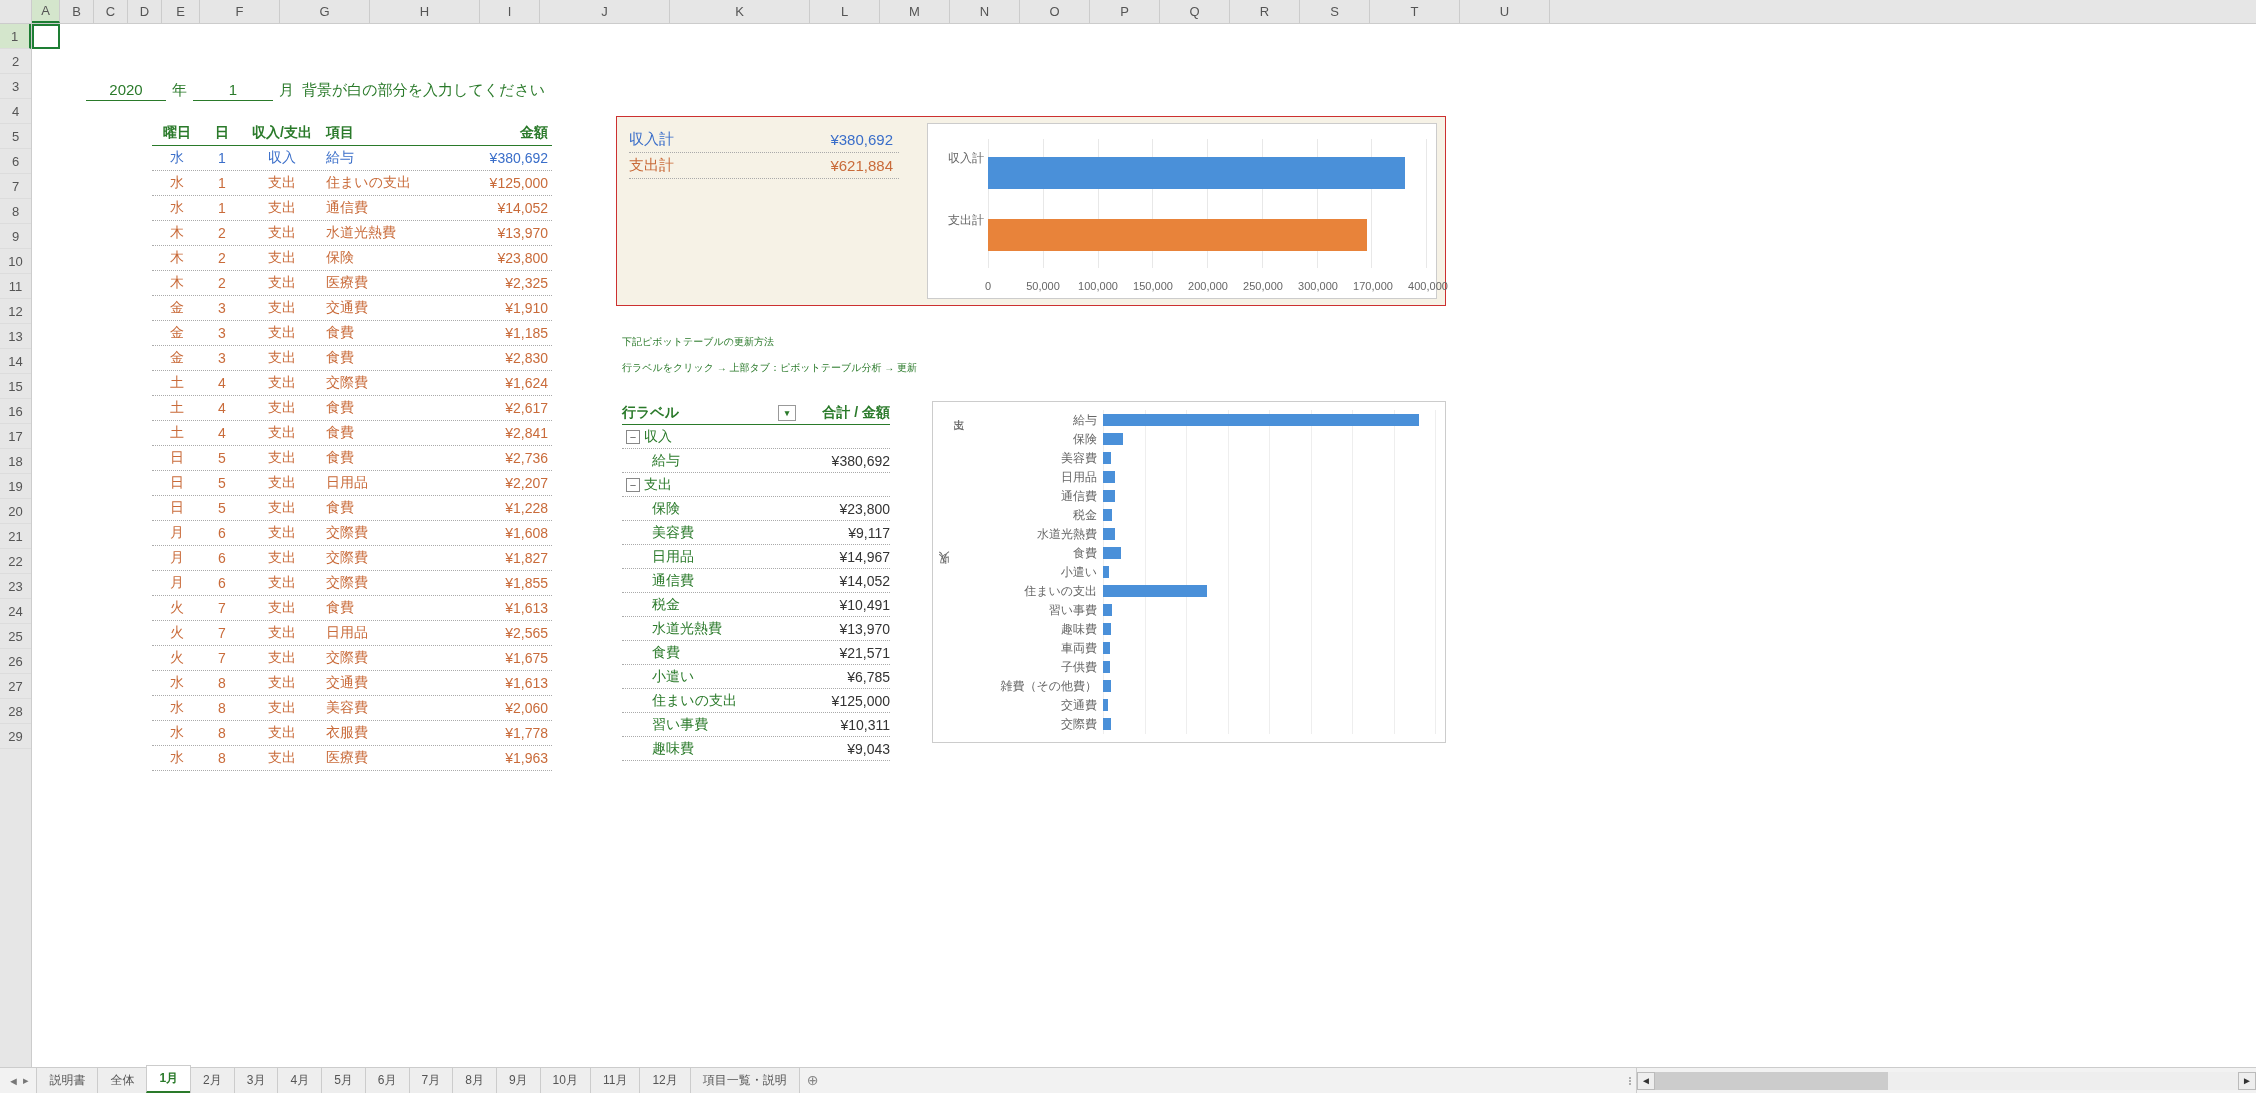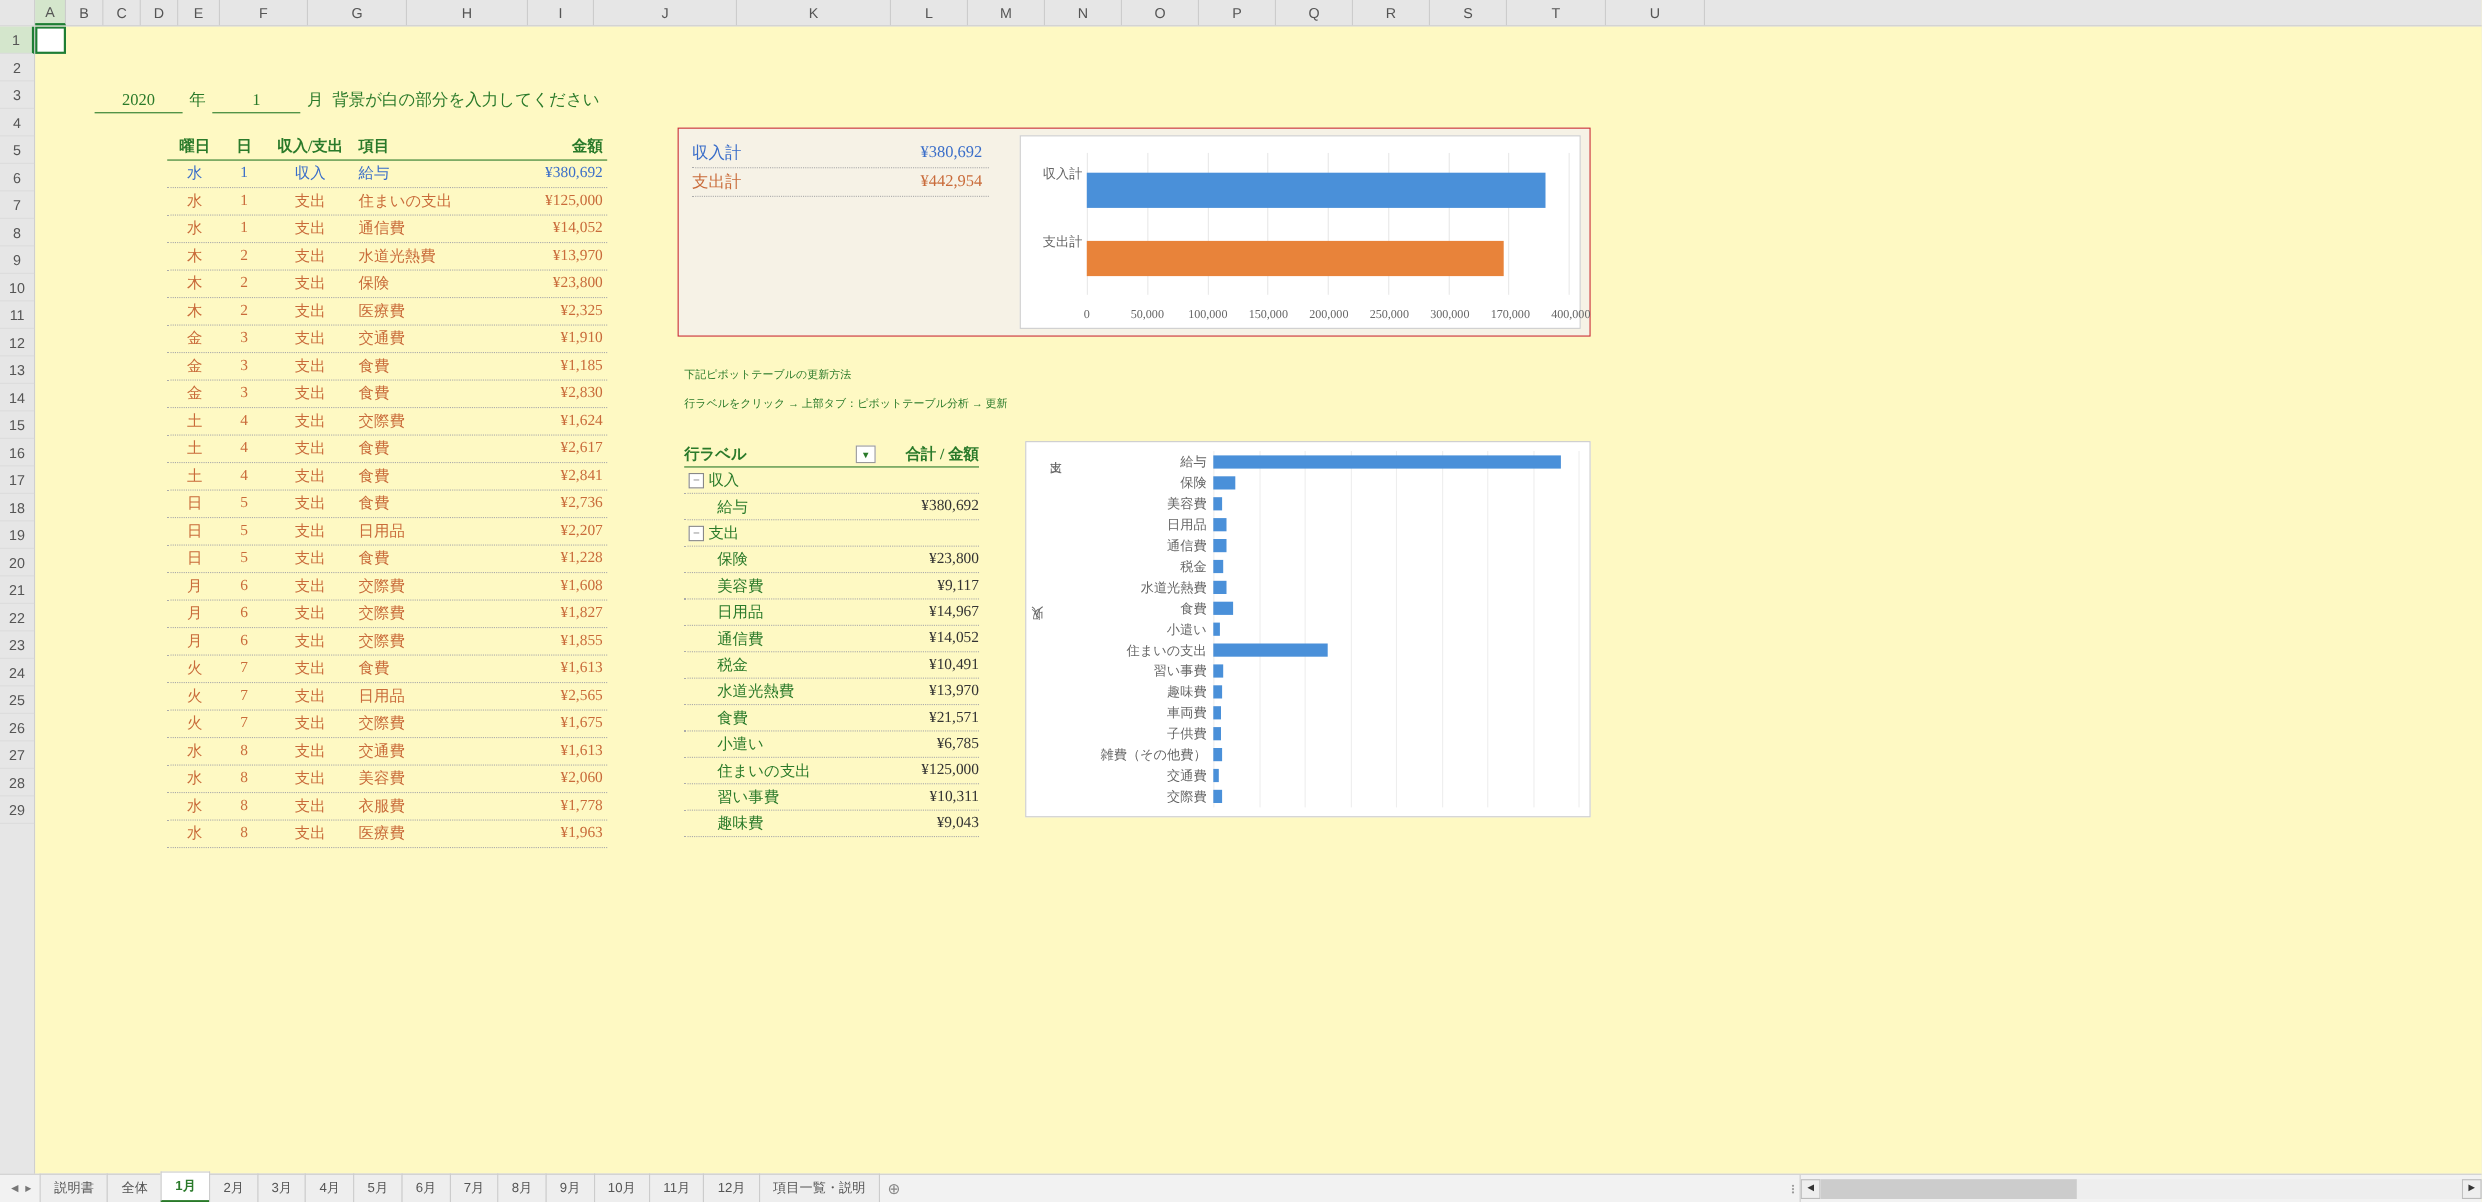--- a/index.html
+++ b/index.html
@@ -35,7 +35,7 @@
 }
 .rn { height:25px; display:flex; align-items:center; justify-content:center; color:#555; border-bottom:1px solid #dcdcdc; font-size:13px;}
 .rn.sel { background:#d4e6cc; border-right:2px solid #1e7e34;}
-.sheet { flex:1; position:relative; background:#fef9c3;font-family:Liberation Serif, serif; }
+.sheet { flex:1; position:relative; background:#ffffff; }
 .cell-sel {
   position:absolute; left:0; top:0; width:28px; height:25px;
   border:2px solid #1e7e34; background:#fff;

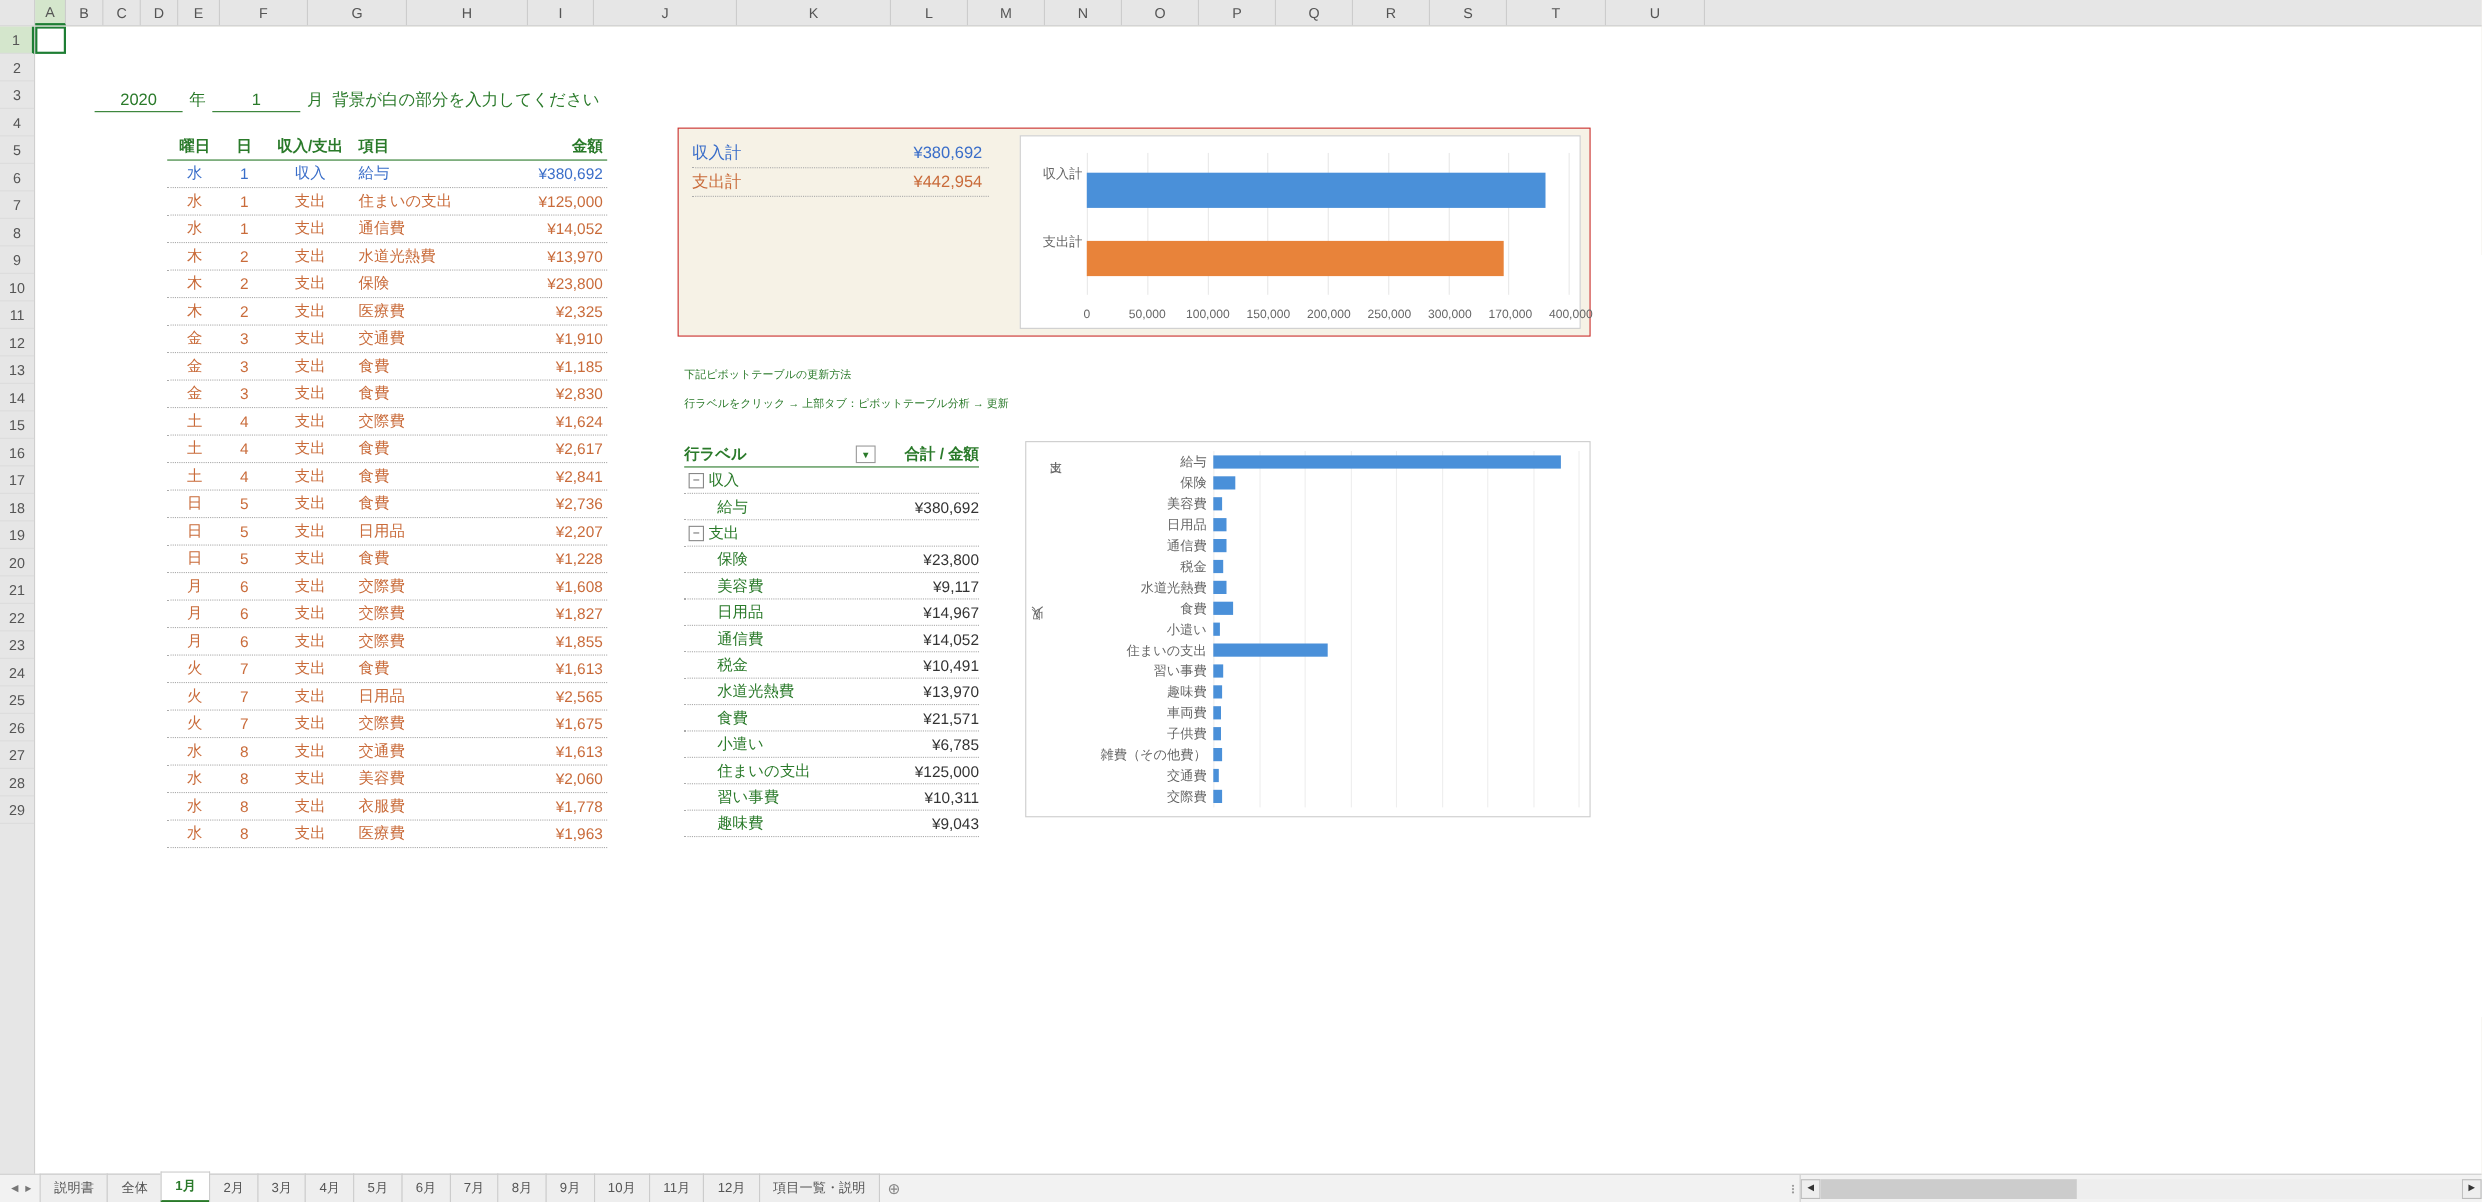--- a/index.html
+++ b/index.html
@@ -373,7 +373,7 @@
           </div>
           <div class="sum-row out">
             <div class="sum-label">支出計</div>
-            <div class="sum-val">¥442,954</div>
+            <div class="sum-val">¥621,884</div>
           </div>
         </div>
         <div class="chart1" id="chart1">

